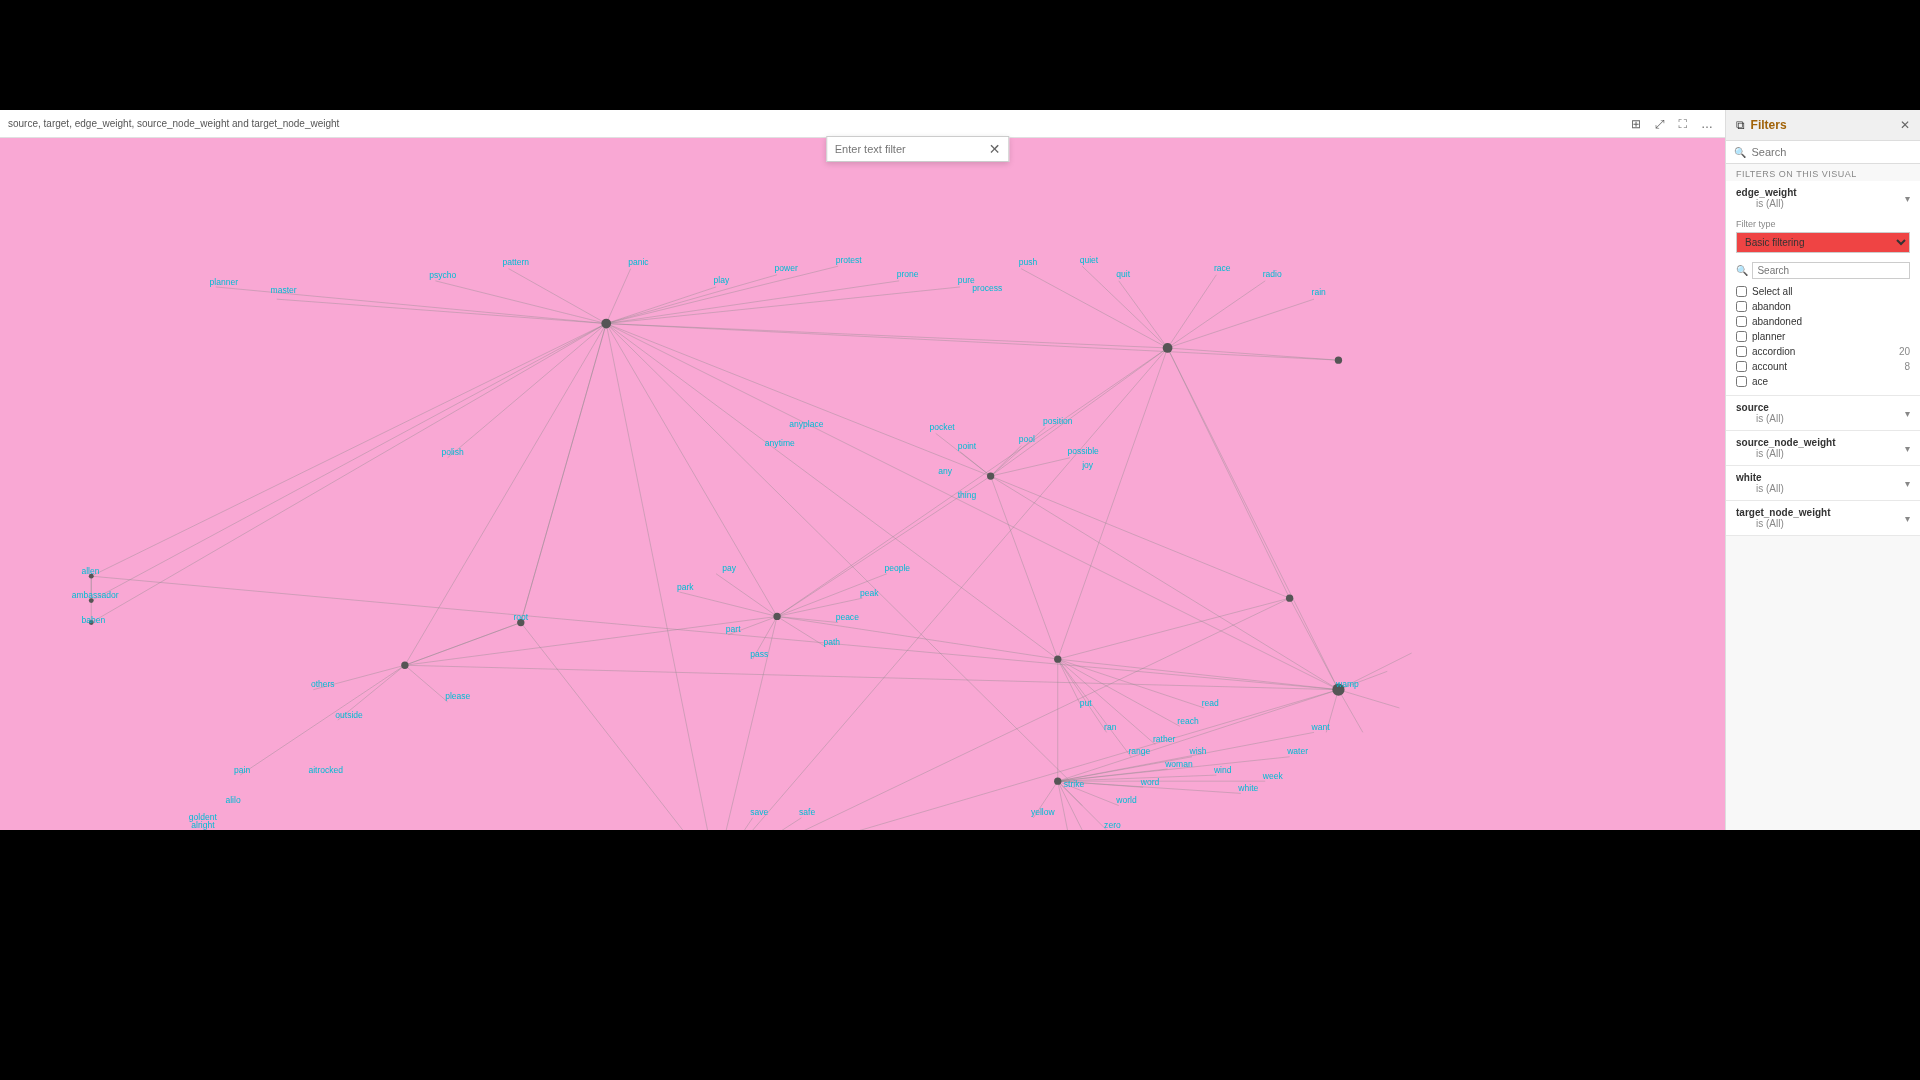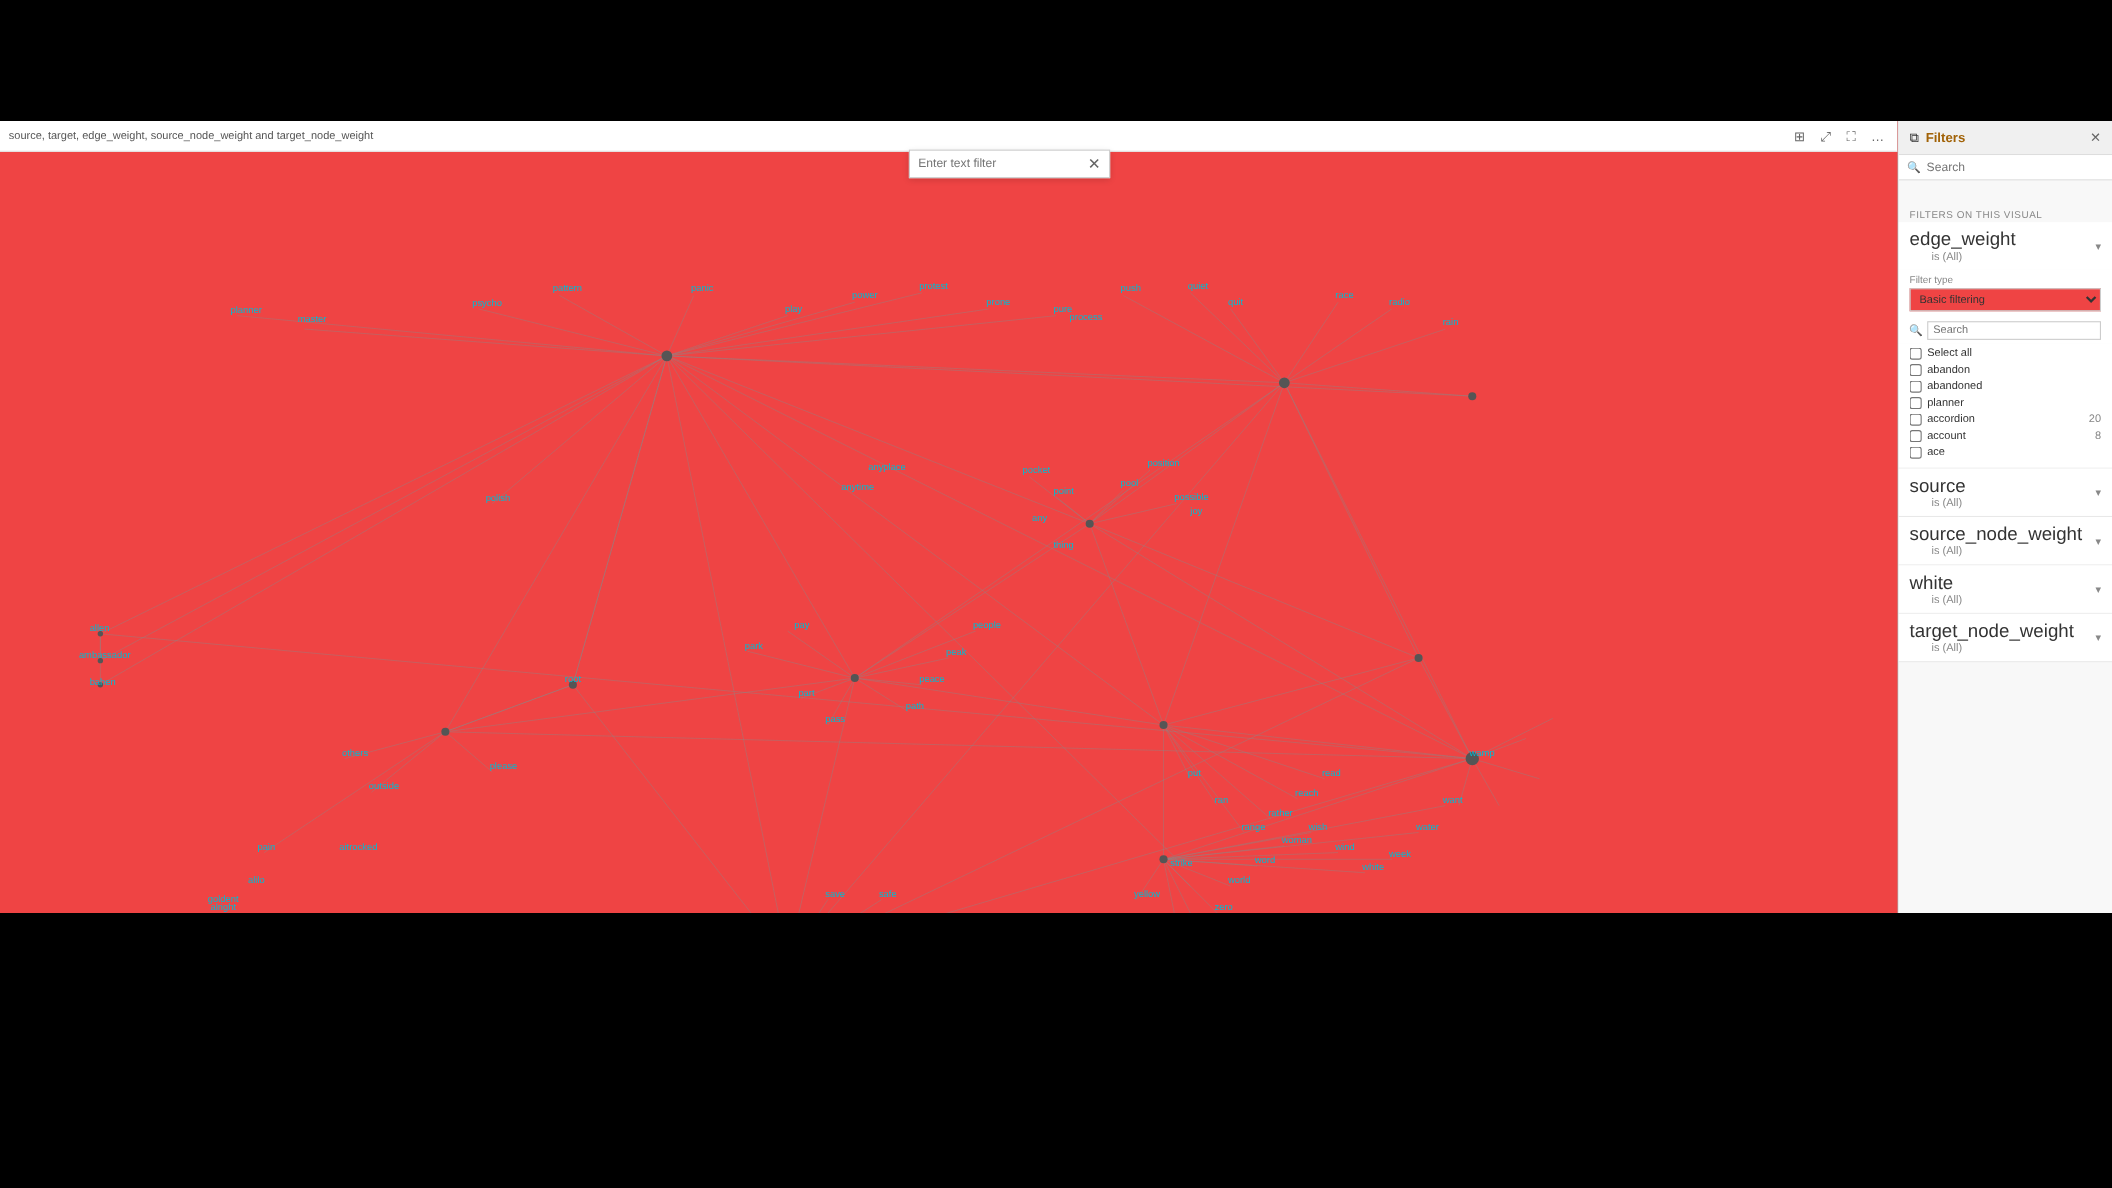--- a/index.html
+++ b/index.html
@@ -26,7 +26,7 @@
     }
     .canvas-container {
       flex: 1;
-      background: #ef4444;
+      background: #f9a8d4;
       position: relative;
       overflow: hidden;
     }

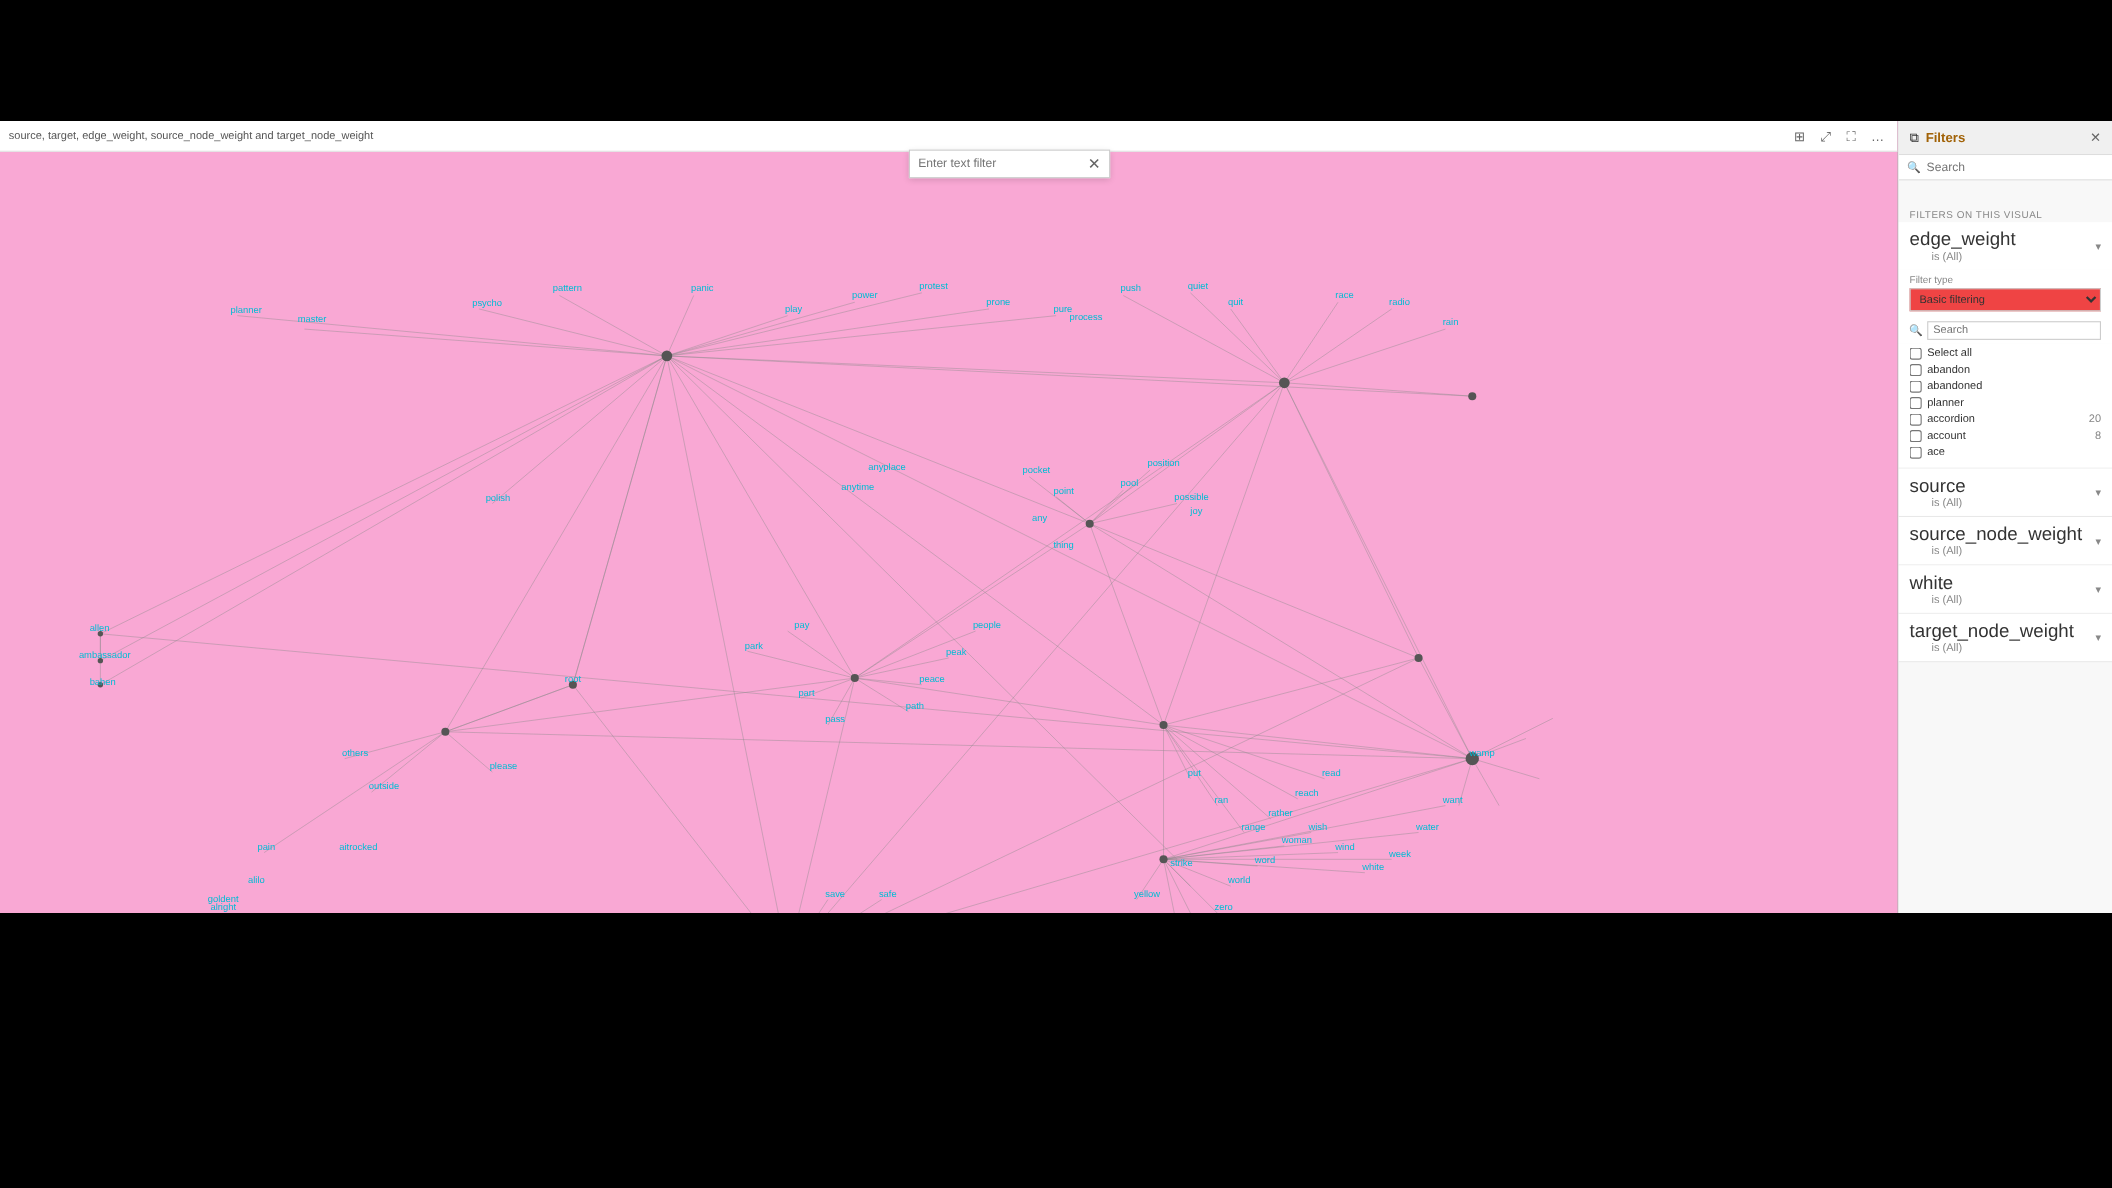--- a/index.html
+++ b/index.html
@@ -148,7 +148,6 @@
       padding: 5px 10px 2px 10px;
       text-transform: uppercase;
       letter-spacing: 0.5px;
-      margin-top: 21px;
     }
     .filter-section {
       border-bottom: 1px solid #e8e8e8;

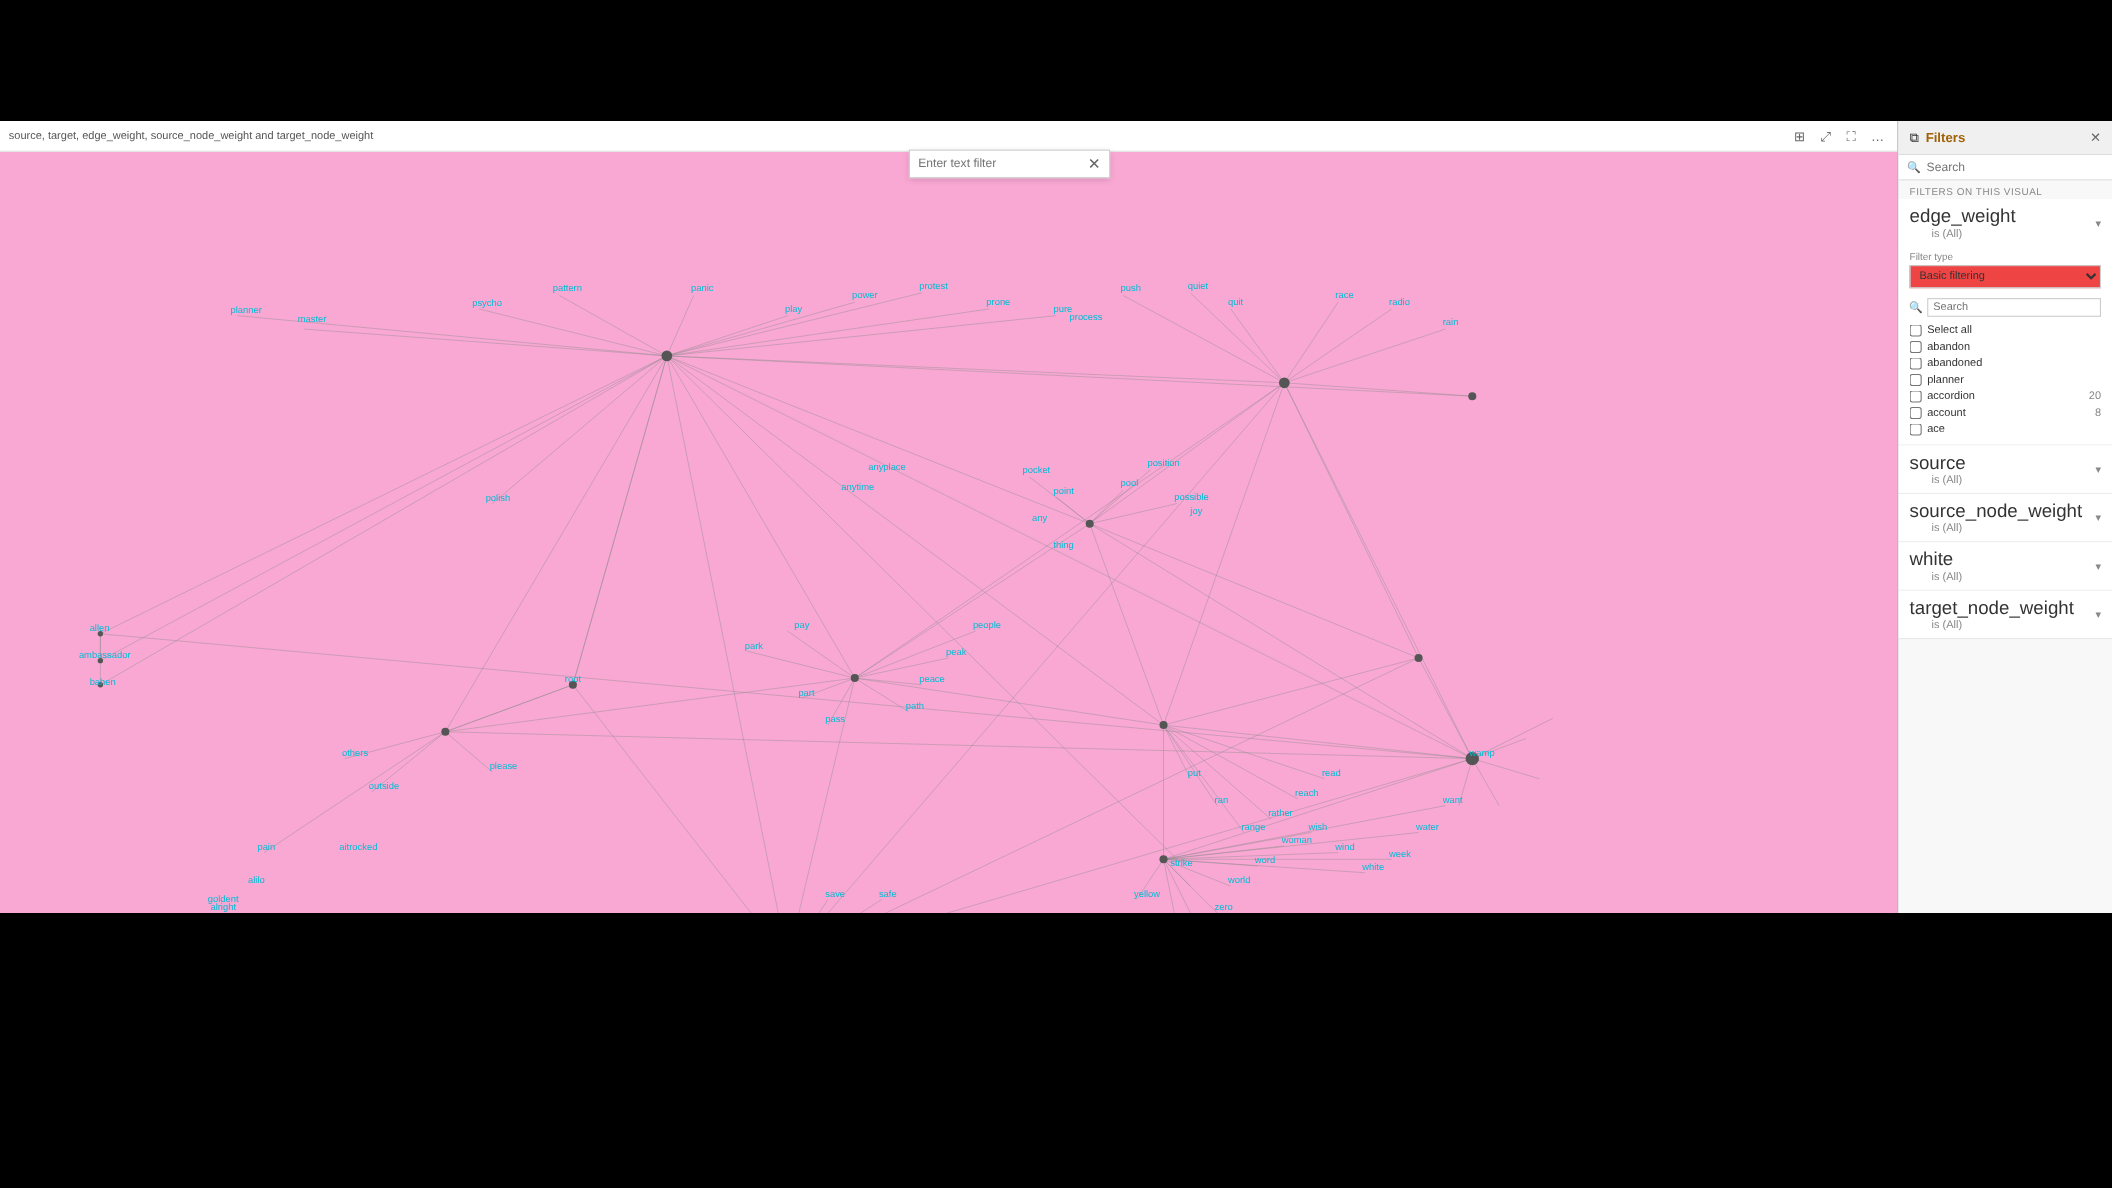--- a/index.html
+++ b/index.html
@@ -162,8 +162,8 @@
       background: #fff;
     }
     .filter-section-name {
-      font-size: 17px;
-      font-weight: 400;
+      font-size: 10px;
+      font-weight: 700;
       color: #333;
     }
     .filter-section-value {

